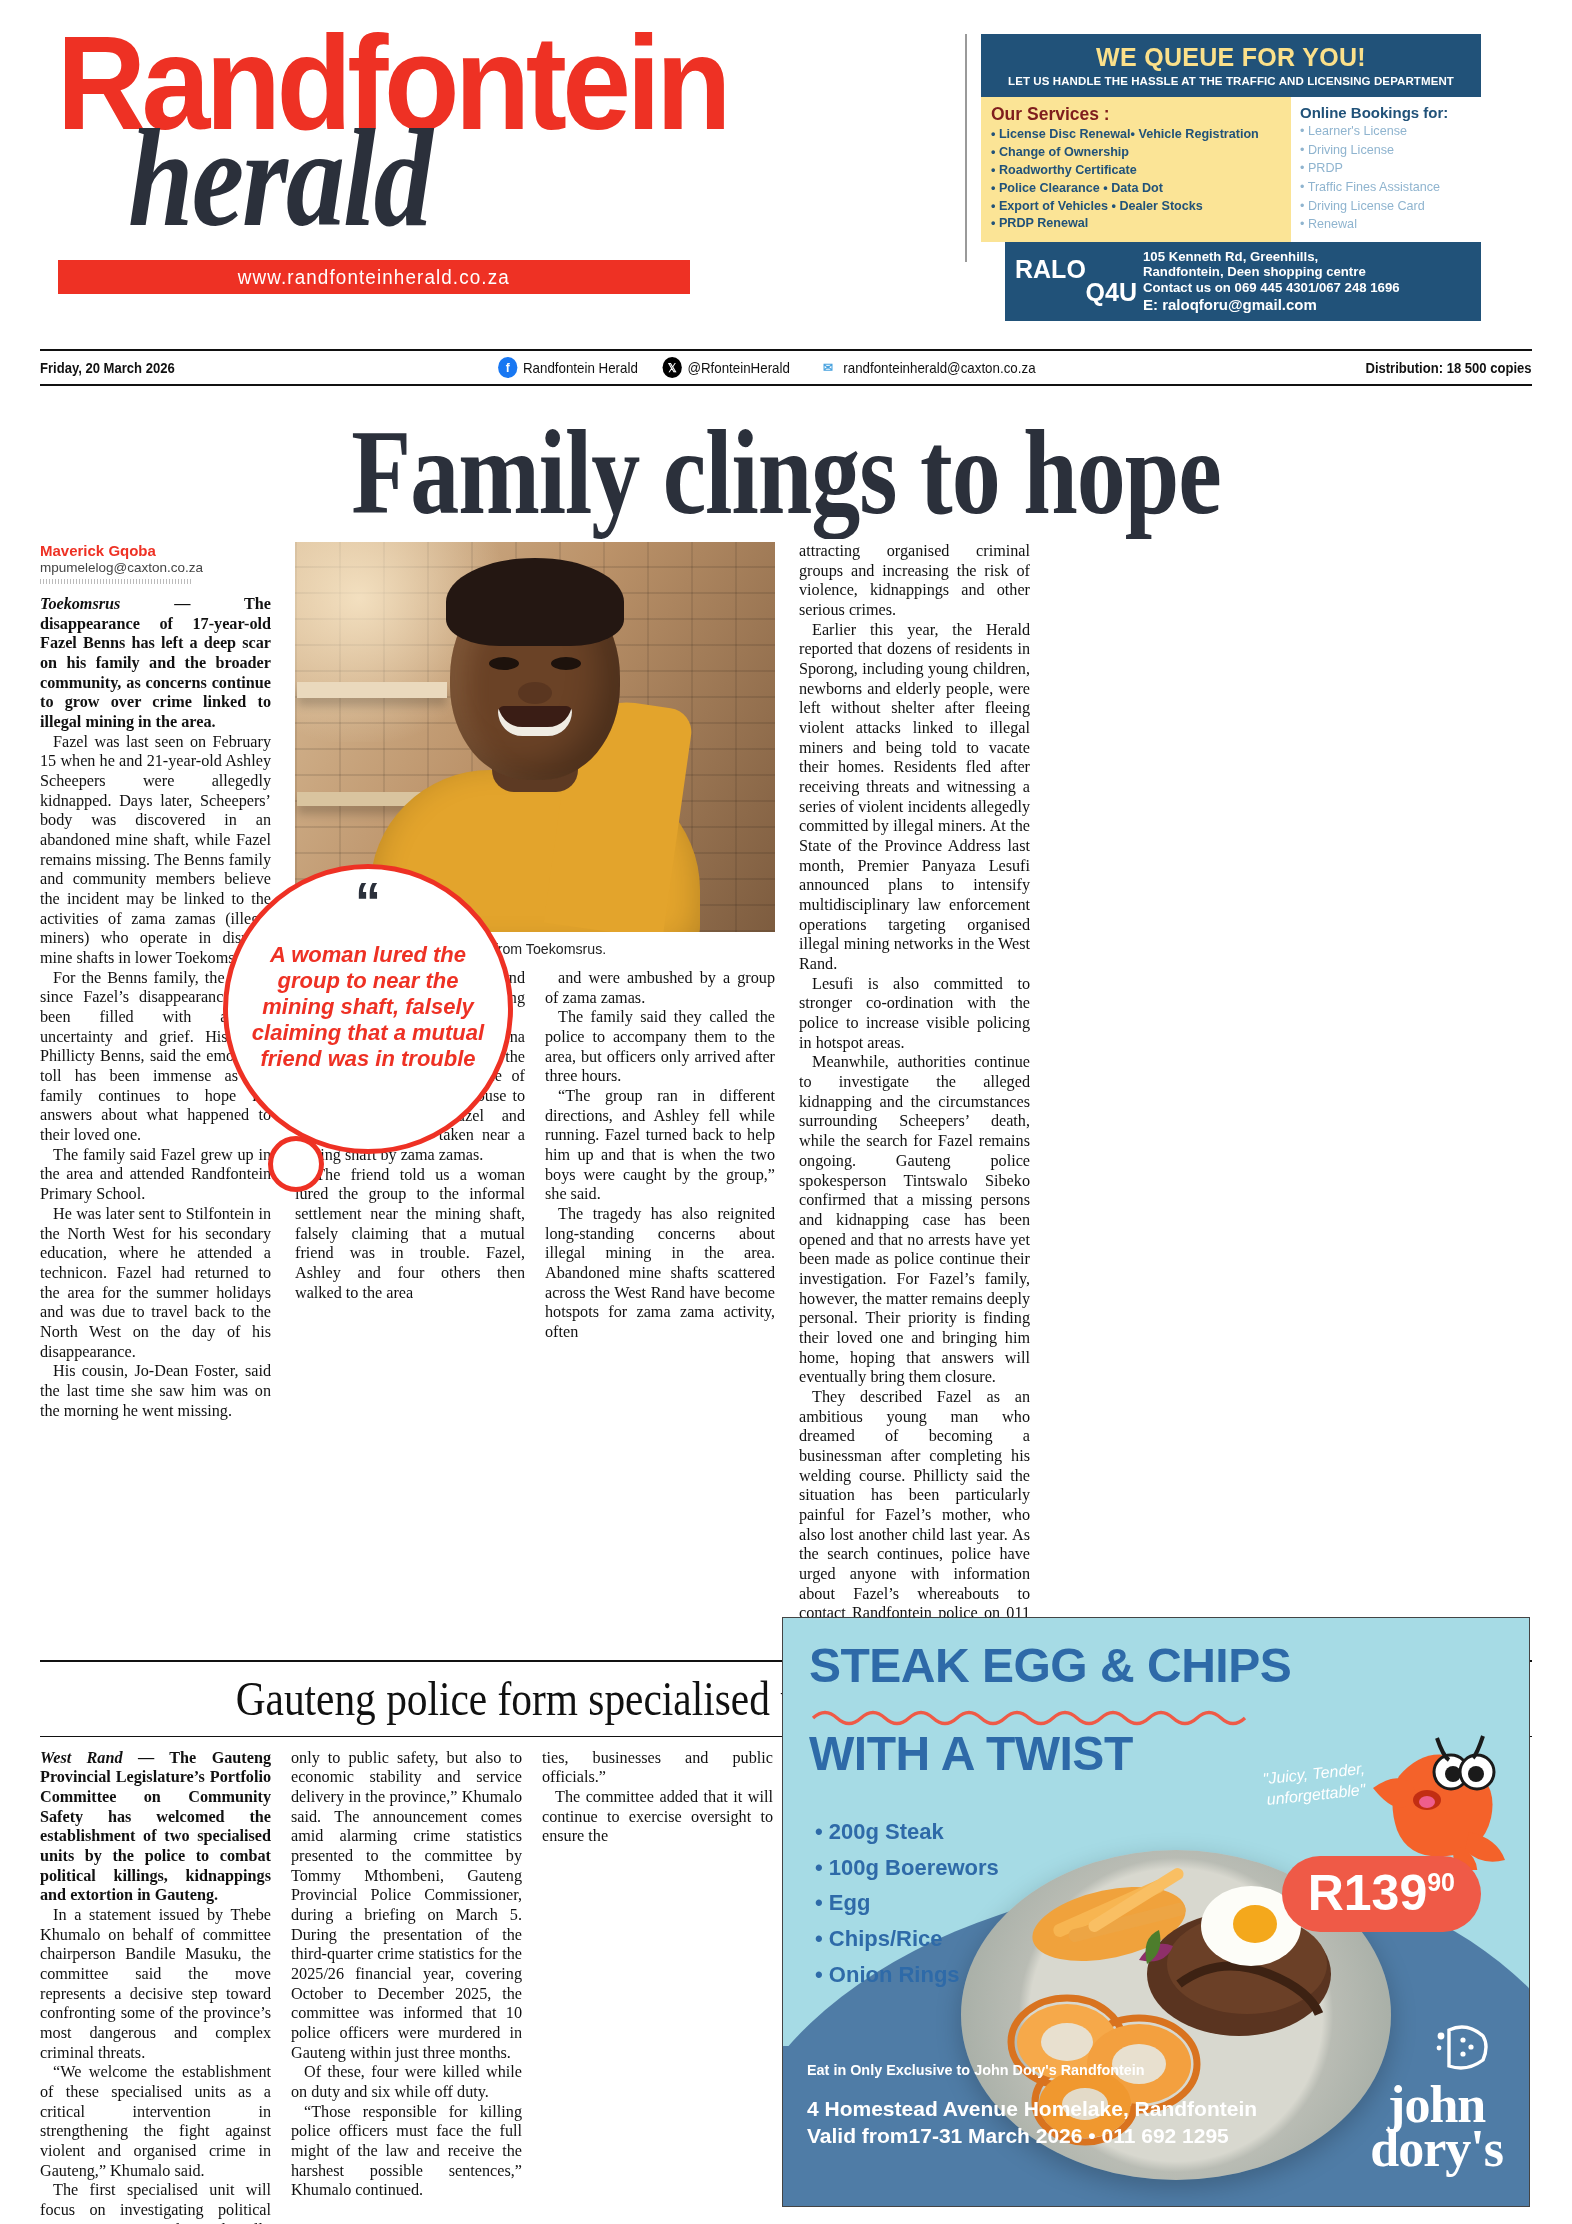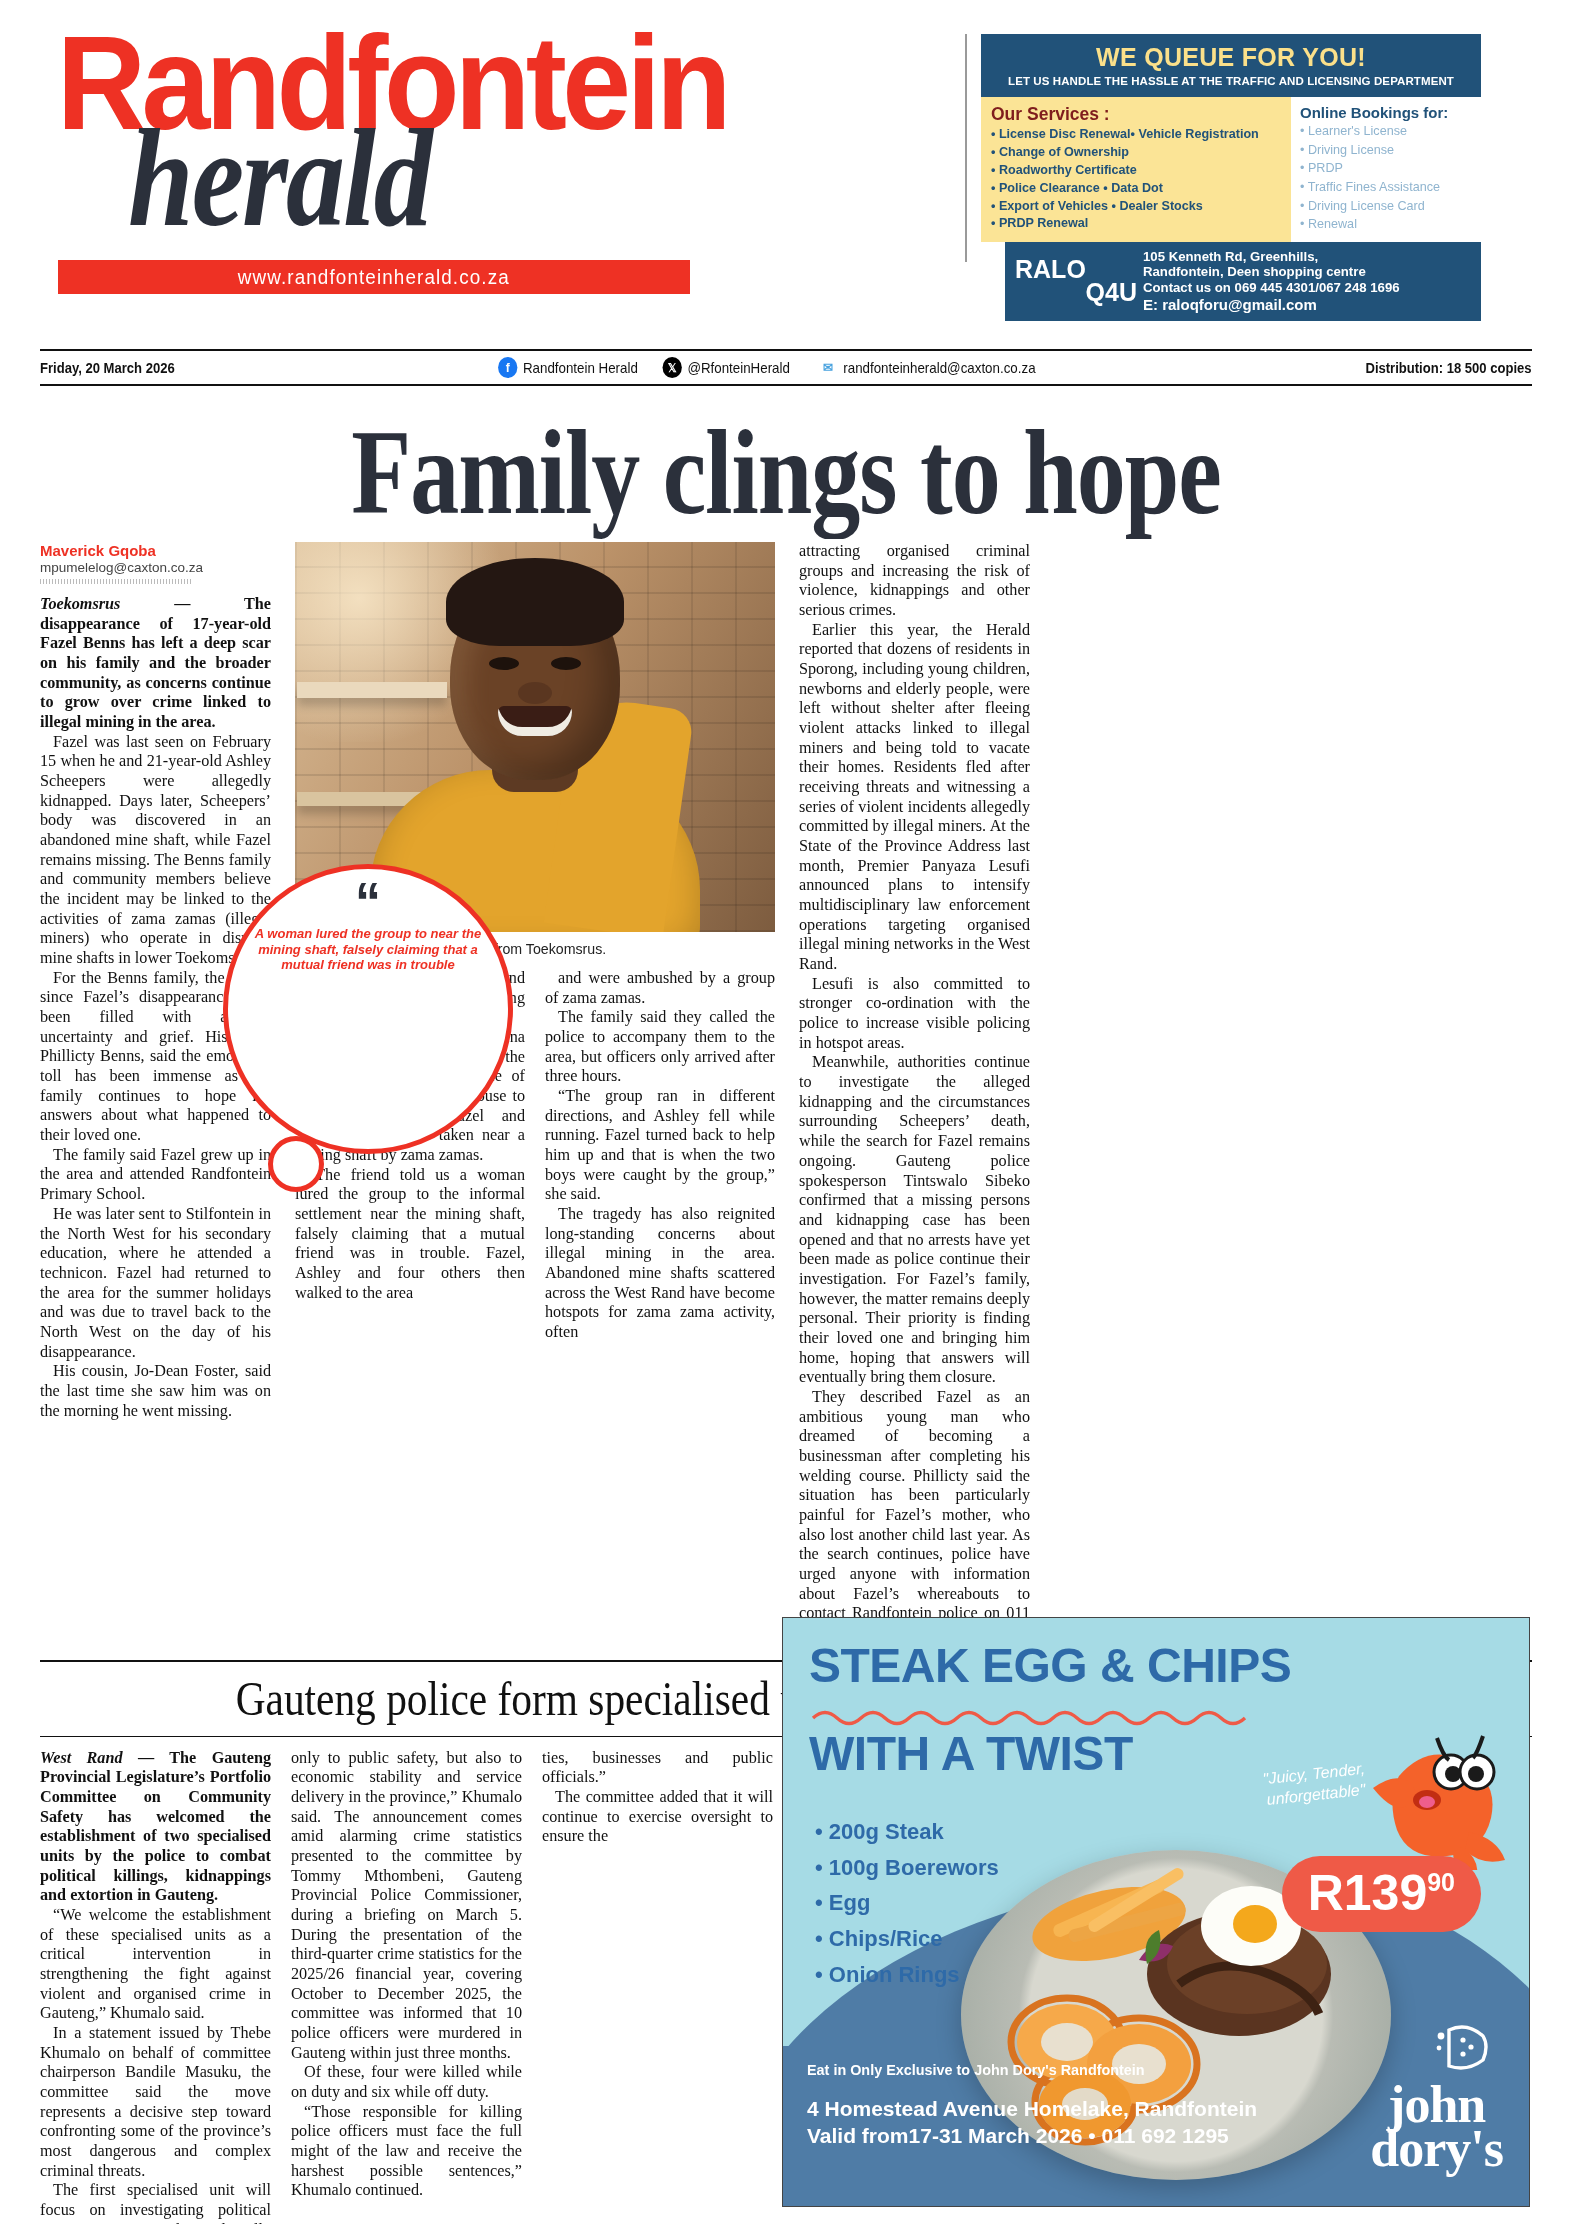--- a/index.html
+++ b/index.html
@@ -152,7 +152,7 @@
     padding: 14px 16px 0; z-index: 5;
   }
   .quote-bubble .qmark { font-family: "Liberation Sans", sans-serif; font-weight: 700; font-size: 52px; color: #2b303b; line-height: .72; }
-  .quote-bubble .qtext { font-family: "Liberation Sans", sans-serif; font-style: italic; font-weight: 700; color: #ee3124; font-size: 13px; line-height: 1.18; text-align: center; margin-top: 6px; }
+  .quote-bubble .qtext { font-family: "Liberation Sans", sans-serif; font-style: italic; font-weight: 700; color: #ee3124; font-size: 22px; line-height: 1.18; text-align: center; margin-top: 22px; }
   .quote-tail { position:absolute; left:228px; top:594px; width:56px; height:56px; border-radius:50%; border:5px solid #ee3124; background:#fff; z-index:4; }
 
   

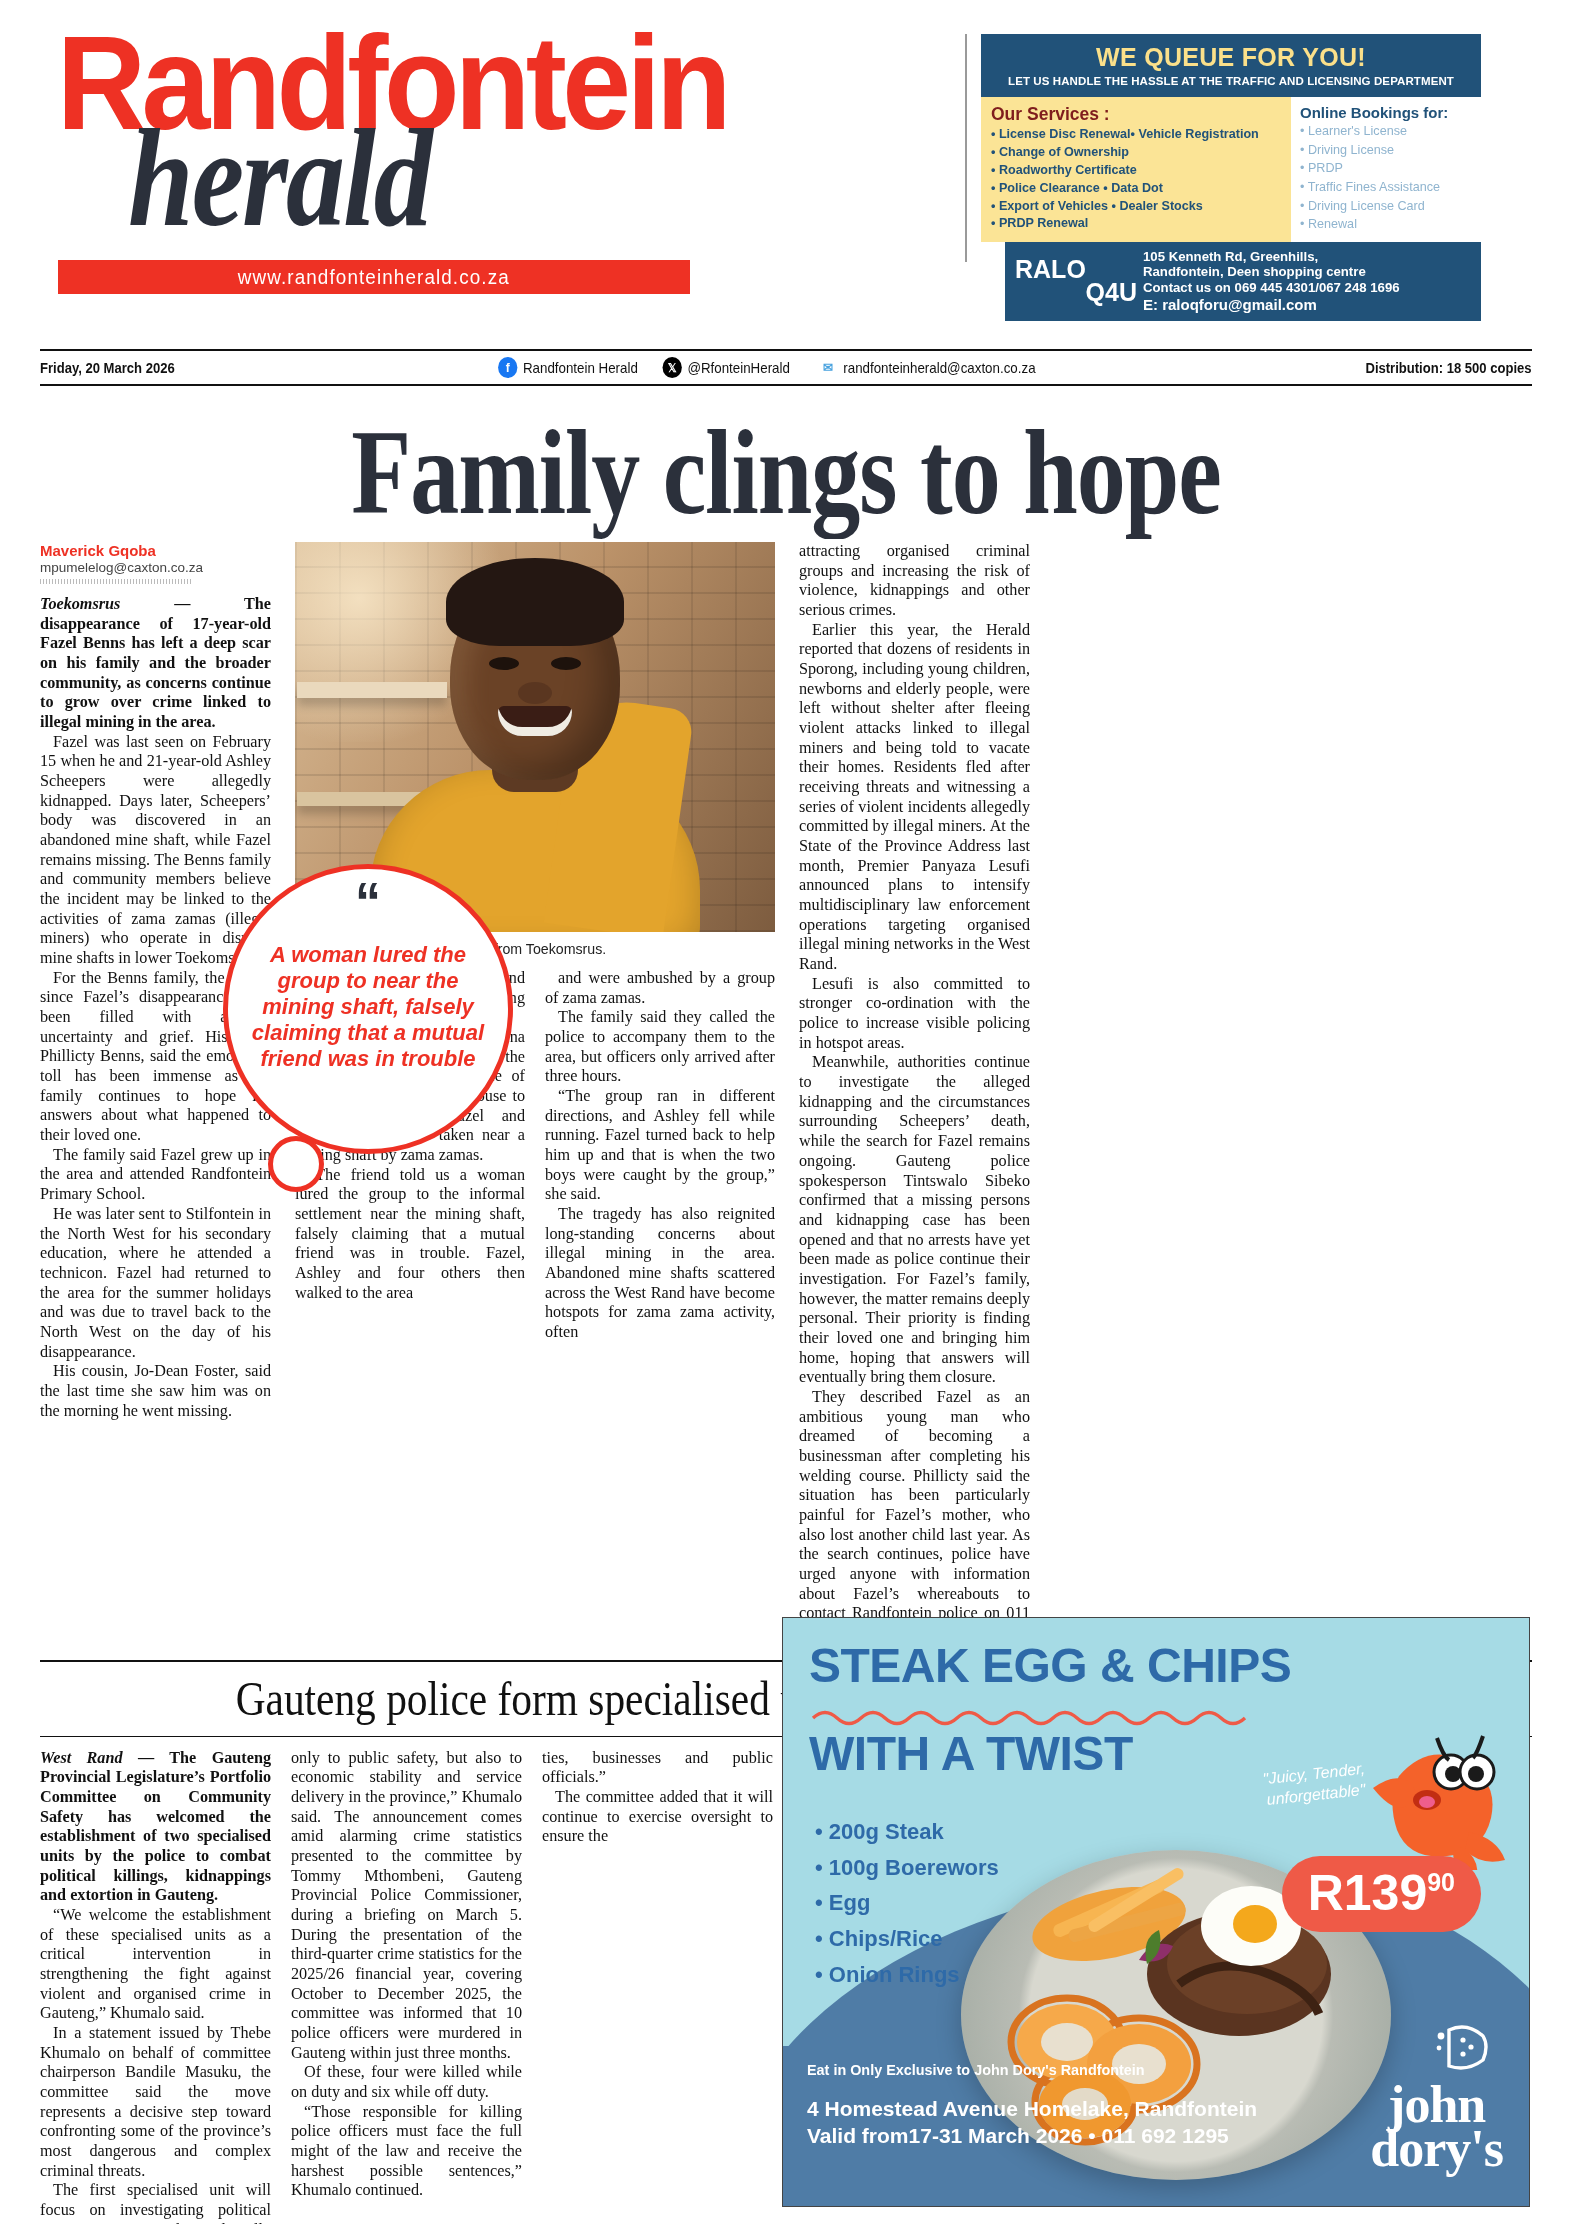--- a/index.html
+++ b/index.html
@@ -346,8 +346,8 @@
   <div class="sec2-body">
     <div class="col">
       <p class="body first"><i>West Rand</i> — The Gauteng Provincial Legislature’s Portfolio Committee on Community Safety has welcomed the establishment of two specialised units by the police to combat political killings, kidnappings and extortion in Gauteng.</p>
+      <p class="body">In a statement issued by Thebe Khumalo on behalf of committee chairperson Bandile Masuku, the committee said the move represents a decisive step toward confronting some of the province’s most dangerous and complex criminal threats.</p>
       <p class="body">“We welcome the establishment of these specialised units as a critical intervention in strengthening the fight against violent and organised crime in Gauteng,” Khumalo said.</p>
-      <p class="body">In a statement issued by Thebe Khumalo on behalf of committee chairperson Bandile Masuku, the committee said the move represents a decisive step toward confronting some of the province’s most dangerous and complex criminal threats.</p>
       <p class="body">The first specialised unit will focus on investigating political assassinations and politically motivated killings of government officials, mirroring the model of the Political Killings Task Team, which has previously shown the value of dedicated investigative capacity in addressing targeted violence.</p>
 
     </div>

